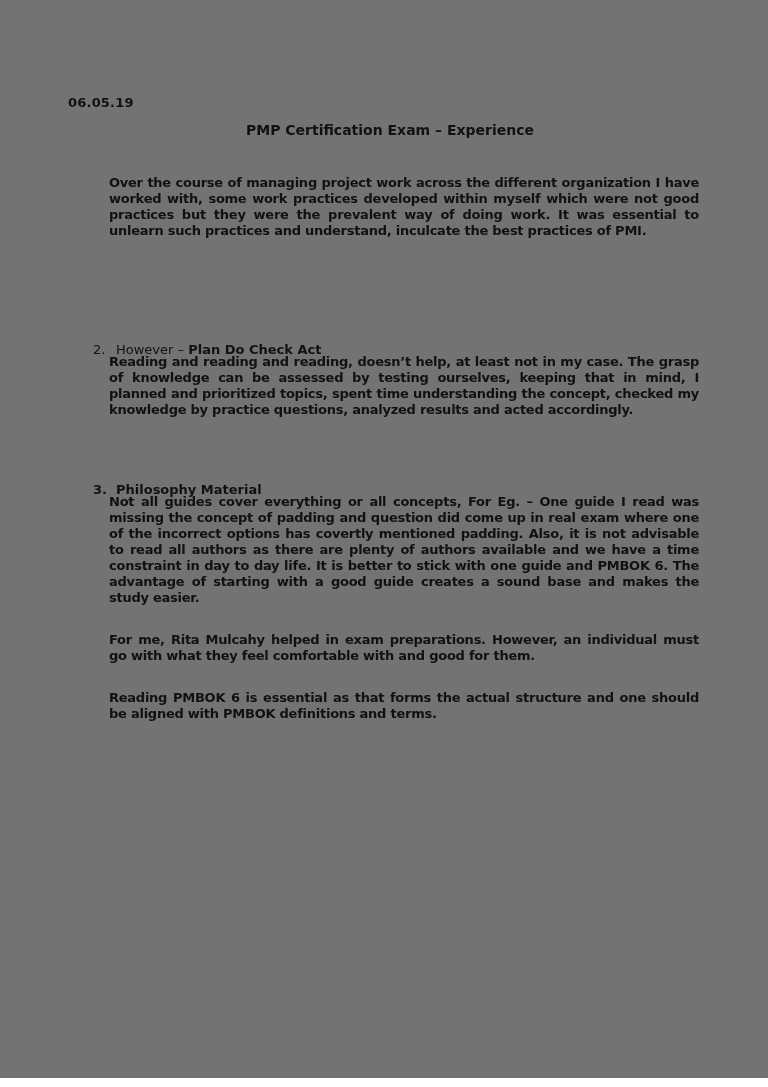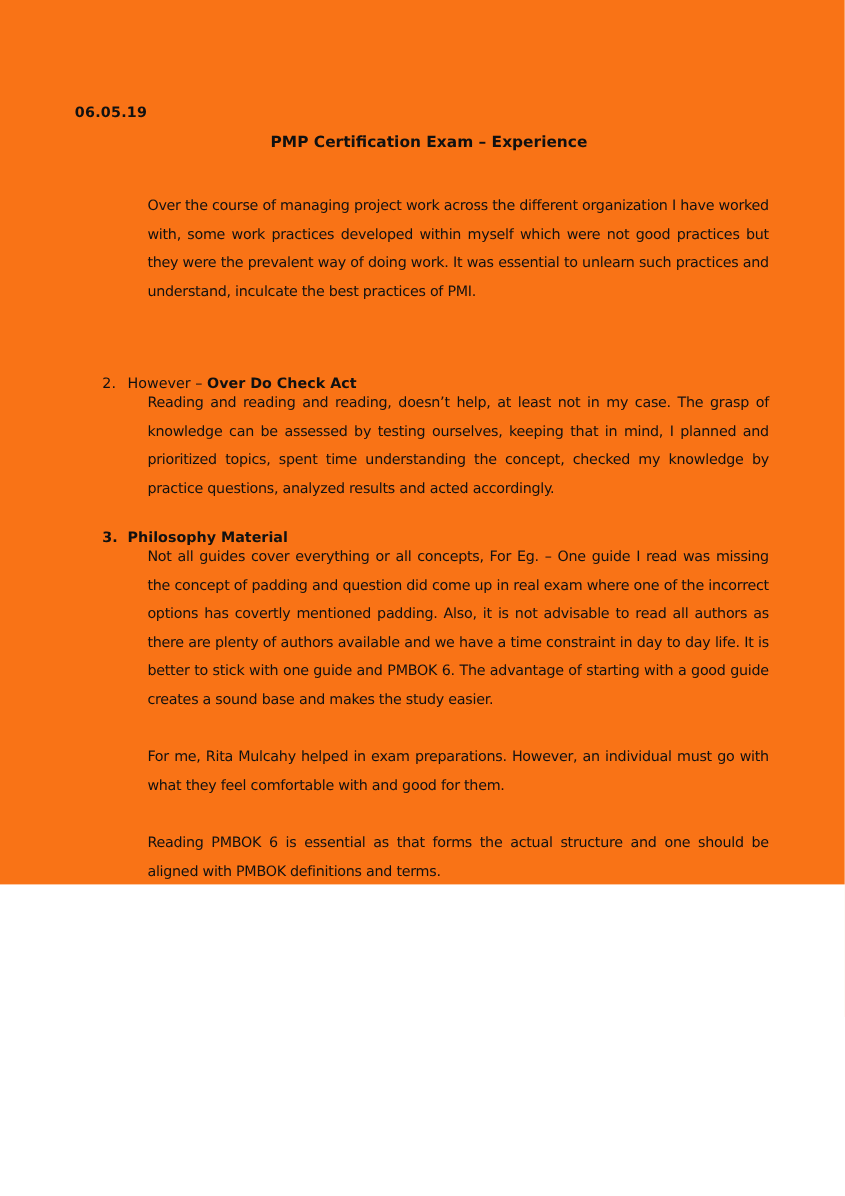--- a/index.html
+++ b/index.html
@@ -19,8 +19,8 @@
       position: absolute;
       left: 0; top: 0;
       width: 768px;
-      height: 804px;
-      background: #f97316;
+      height: 1078px;
+      background: #737373;
     }
     .date {
       position: absolute;

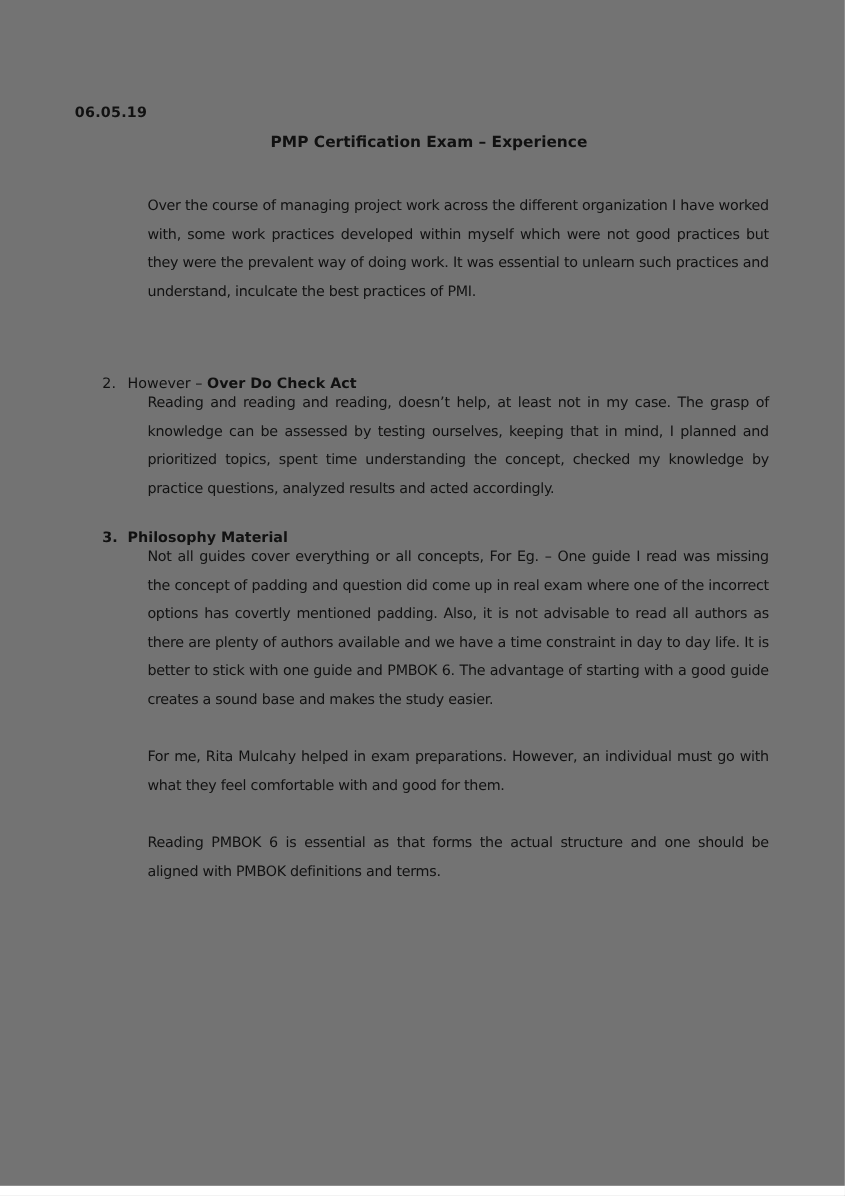--- a/index.html
+++ b/index.html
@@ -58,13 +58,14 @@
     .num.bold { font-weight: bold; }
     .heading .strong { font-weight: bold; }
     .para {
-      margin-left: 41px;
+      margin-left: 16px;
       font-size: 13px;
-      line-height: 26px;
+      line-height: 16px;
       text-align: justify;
       text-align-last: left;
       letter-spacing: -0.25px;
       word-spacing: 0px;
+      font-weight: bold;
     }
     .para-gap { height: 26px; }
   </style>

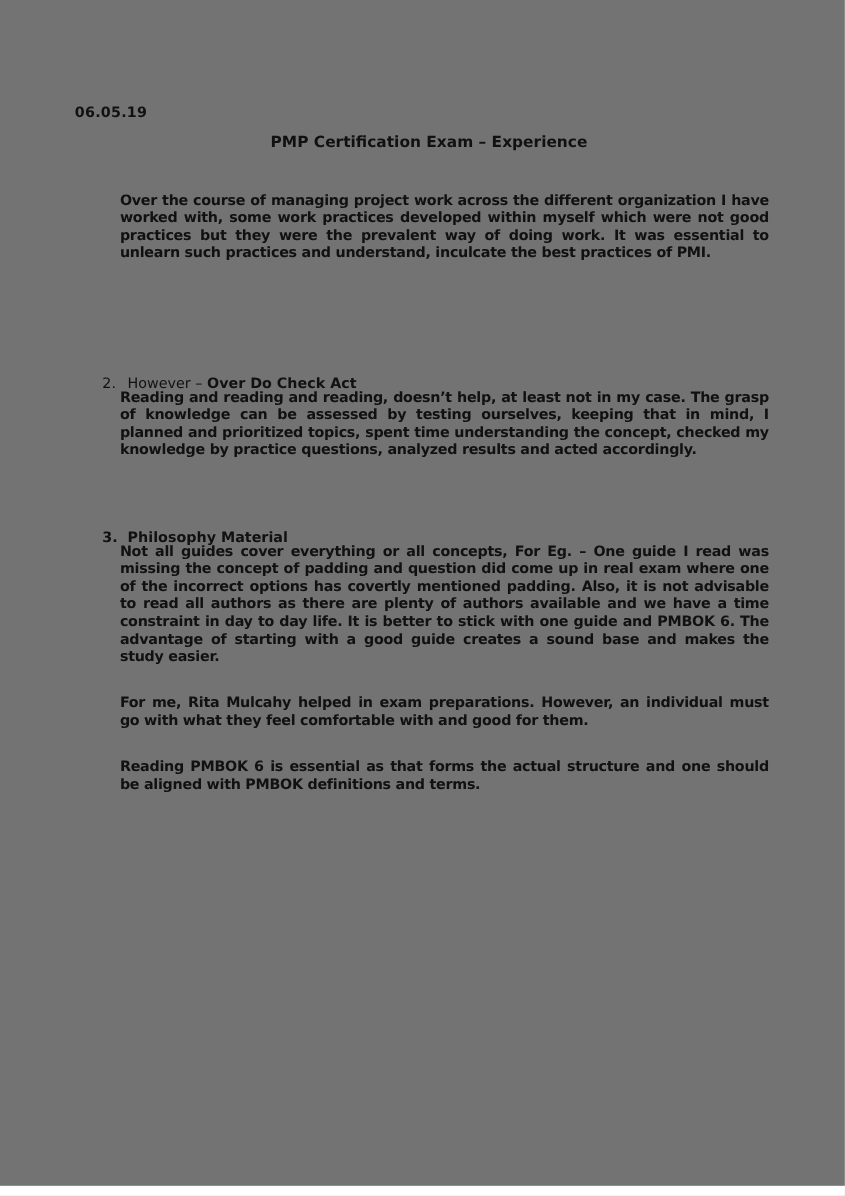--- a/index.html
+++ b/index.html
@@ -86,7 +86,7 @@
 
   <div class="section" style="top:341px;">
     <div class="heading">
-      <span class="num">2.</span><span>However – </span><span class="strong">Over Do Check Act</span>
+      <span class="num">2.</span><span>However – </span><span class="strong">Plan Do Check Act</span>
     </div>
     <div class="para" style="margin-top:-4px;">Reading and reading and reading, doesn’t help, at least not in my case. The grasp of knowledge can be assessed by testing ourselves, keeping that in mind, I planned and prioritized topics, spent time understanding the concept, checked my knowledge by practice questions, analyzed results and acted accordingly.</div>
   </div>

